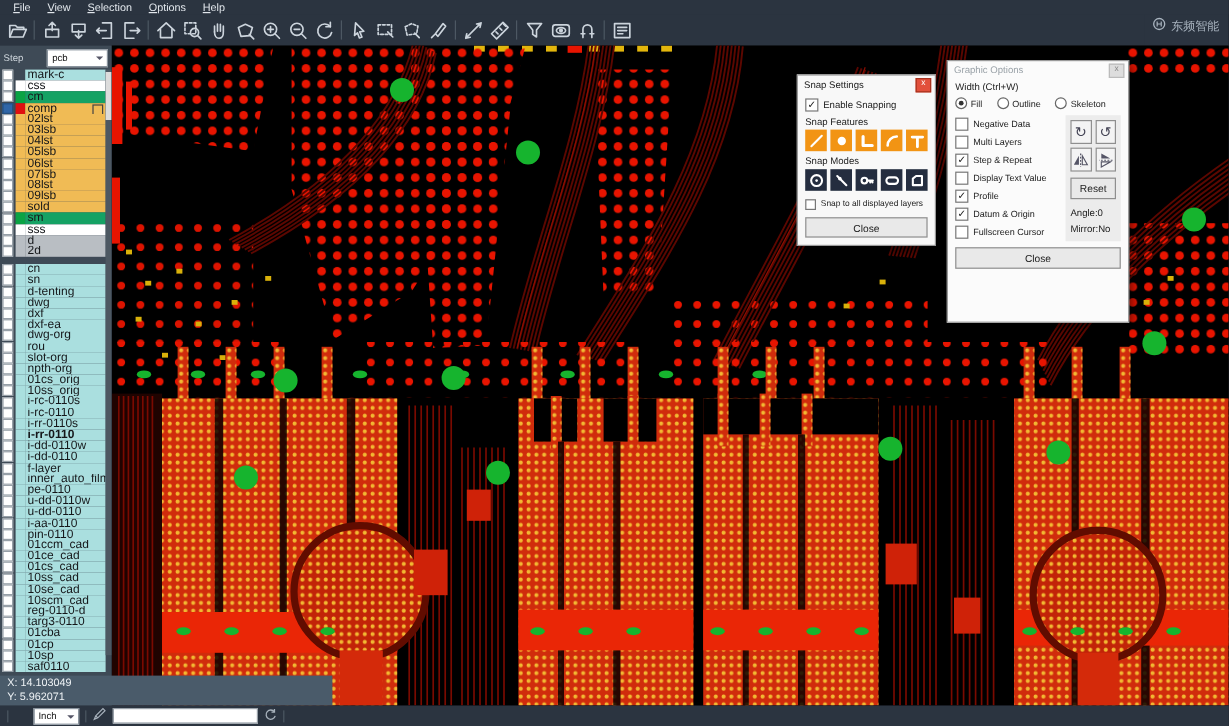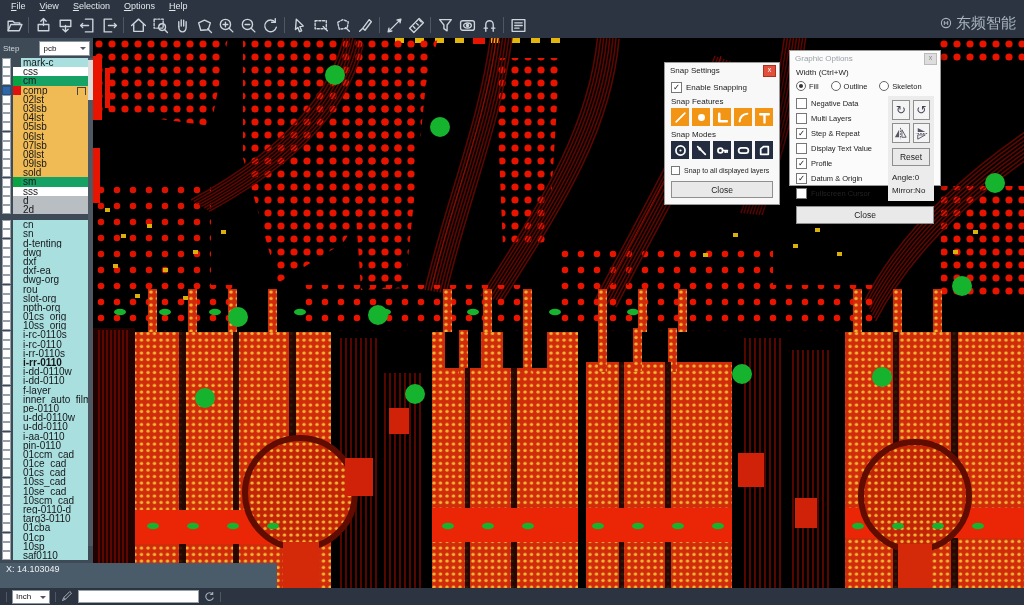--- a/index.html
+++ b/index.html
@@ -16,7 +16,7 @@
   .tbtn{width:22px;height:22px;display:flex;align-items:center;justify-content:center;}
   .tsep{width:1px;height:16px;background:#4d5863;margin:0 3px;}
   .brand{position:absolute;right:8px;top:14px;display:flex;align-items:center;gap:4px;
-         color:#a9b4bf;font-size:15px;}
+         color:#a9b4bf;font-size:10px;}
   
   .sidebar{position:absolute;left:0;top:38px;width:93px;bottom:17px;background:#3e4a56;overflow:hidden;}
   .step-row{height:20px;display:flex;align-items:center;padding:0 3px;gap:20px;}

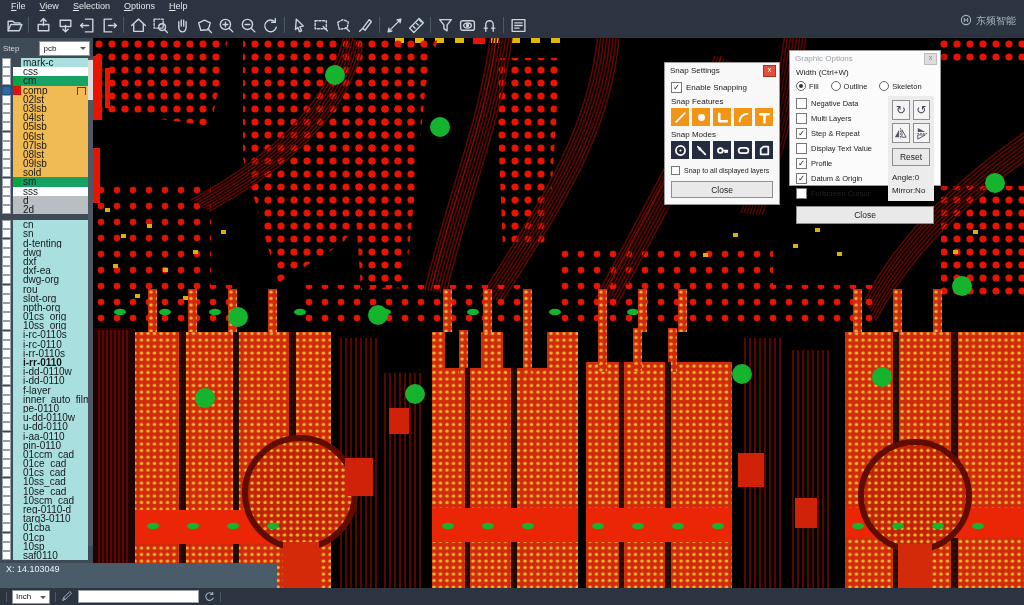--- a/index.html
+++ b/index.html
@@ -935,7 +935,7 @@
     </div>
   </div>
 
-  <div class="dlg" style="left:789px;top:50px;width:152px;height:136px;background:#fbfbfb;">
+  <div class="dlg" style="left:789px;top:50px;width:152px;height:219px;background:#fbfbfb;">
     <div class="dlg-title">
       <span style="color:#9aa2a8;">Graphic Options</span>
       <div class="x-gray">x</div>

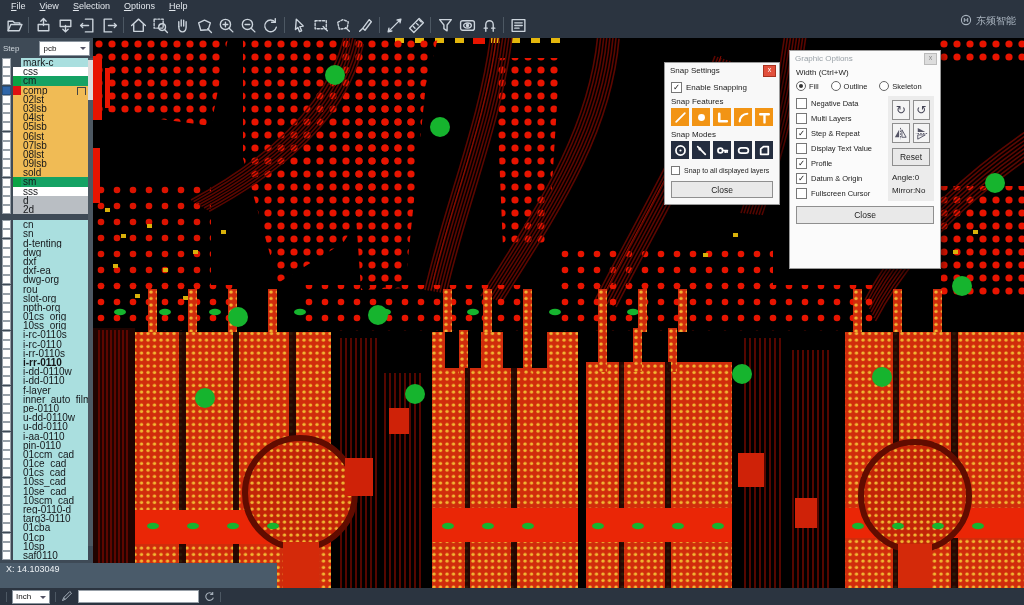--- a/index.html
+++ b/index.html
@@ -1021,6 +1021,7 @@
 
   <div class="status">
     <div>X: 14.103049</div>
+    <div>Y: 5.962071</div>
   </div>
 
   <div class="bottombar">

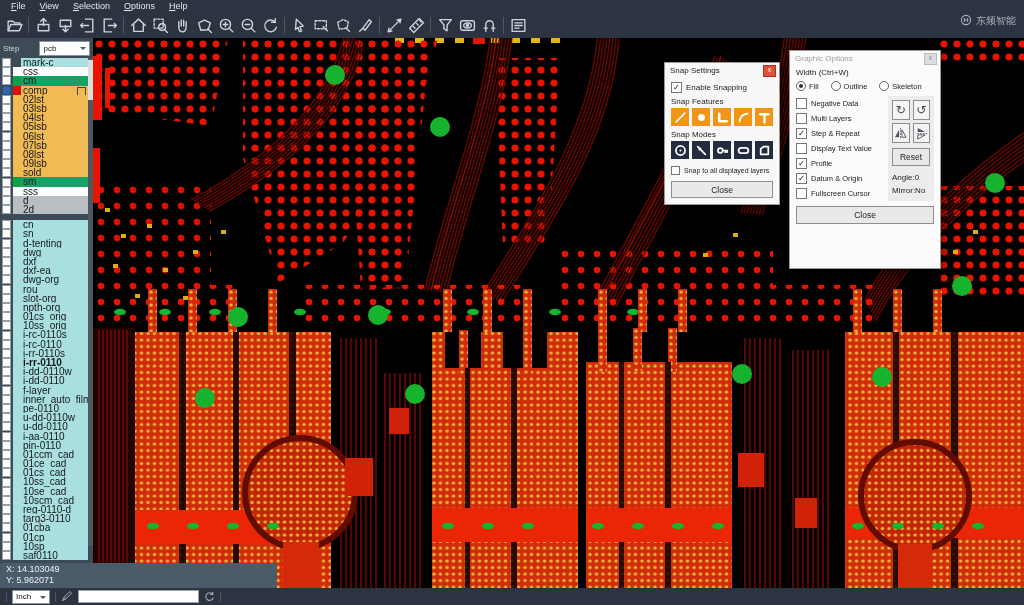--- a/index.html
+++ b/index.html
@@ -46,7 +46,7 @@
   .bottombar{position:absolute;left:0;bottom:0;right:0;height:17px;background:#2b3440;z-index:7;
              display:flex;align-items:center;gap:5px;padding-left:6px;}
   .bsep{width:1px;height:10px;background:#4d5863;}
-  .unit-sel{width:30px;flex:none;height:12px;}
+  .unit-sel{width:30px;flex:none;height:12px;margin-left:16px;}
   .cmd{width:115px;height:11px;border:1px solid #98a0a8;background:#fff;font-size:8px;padding:0 2px;}
   
   .dlg{position:absolute;background:#f8f8f8;border:1px solid #9a9a9a;box-shadow:2px 3px 8px rgba(0,0,0,.55);

